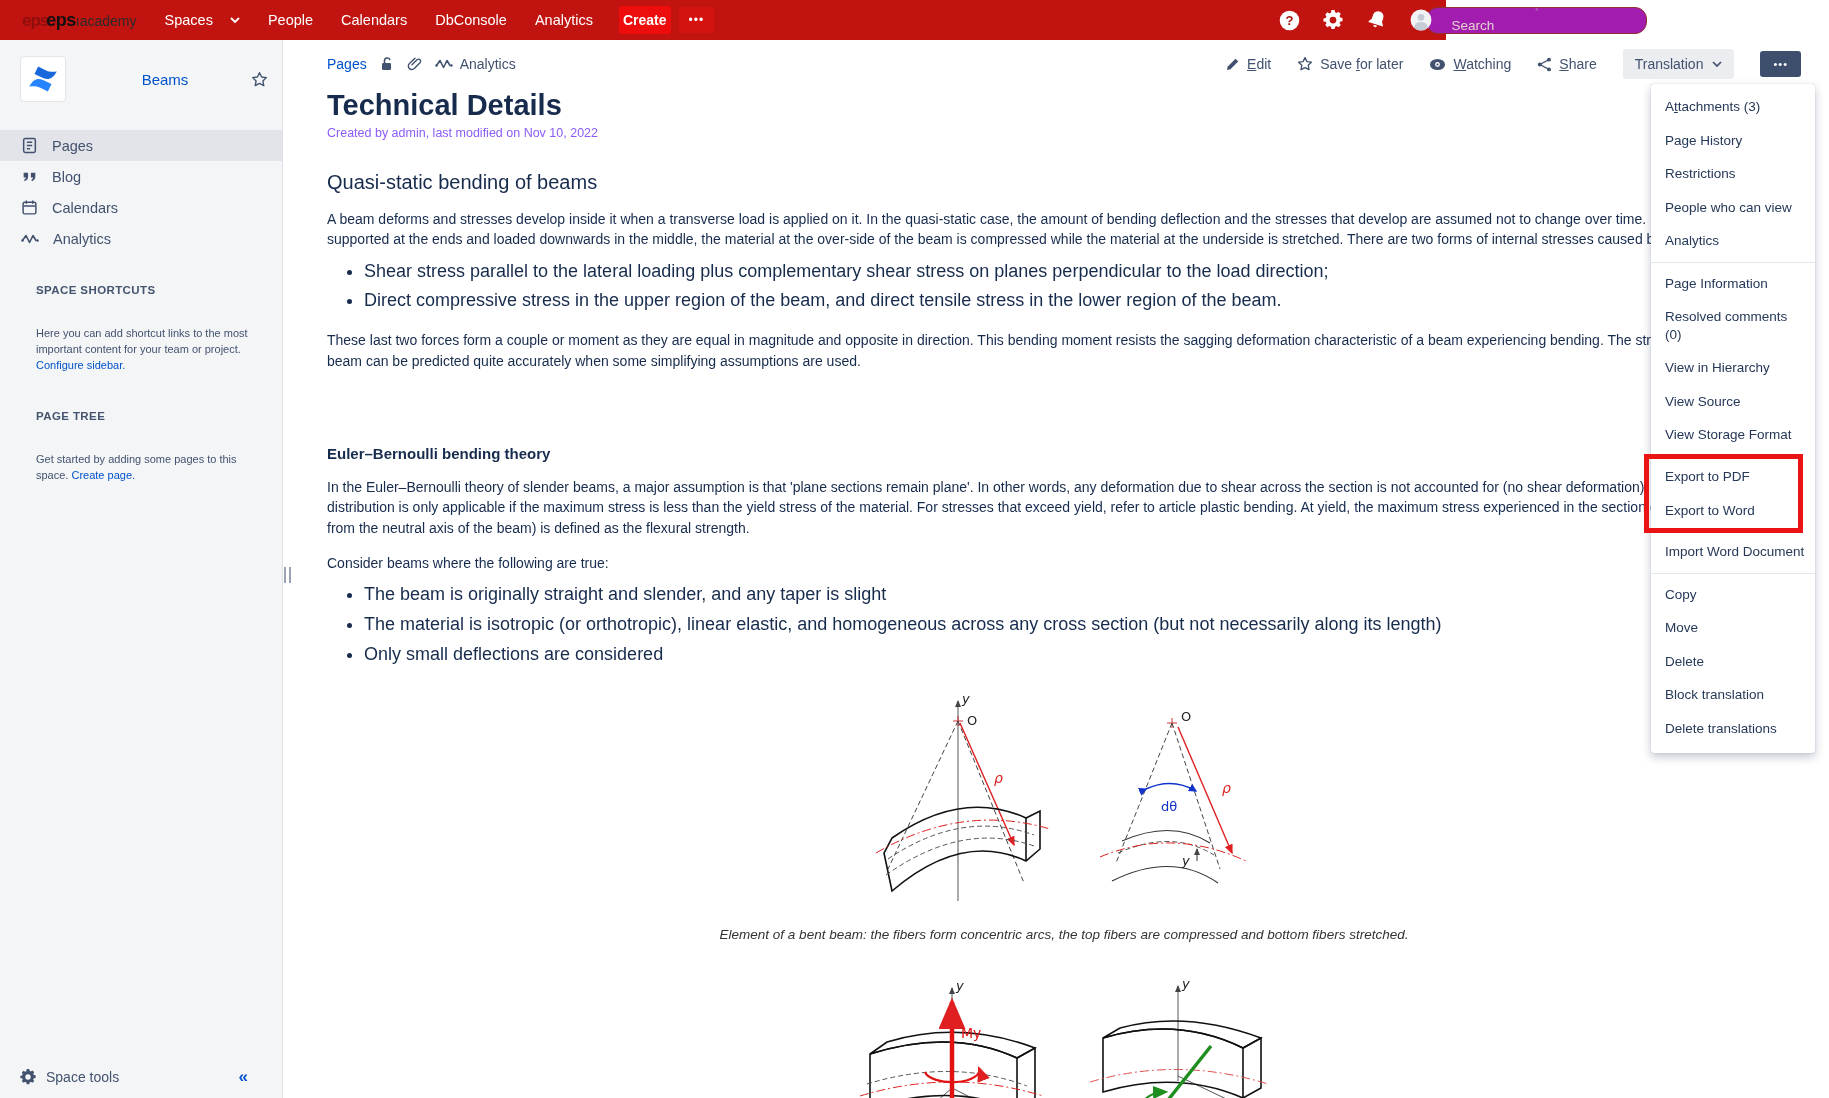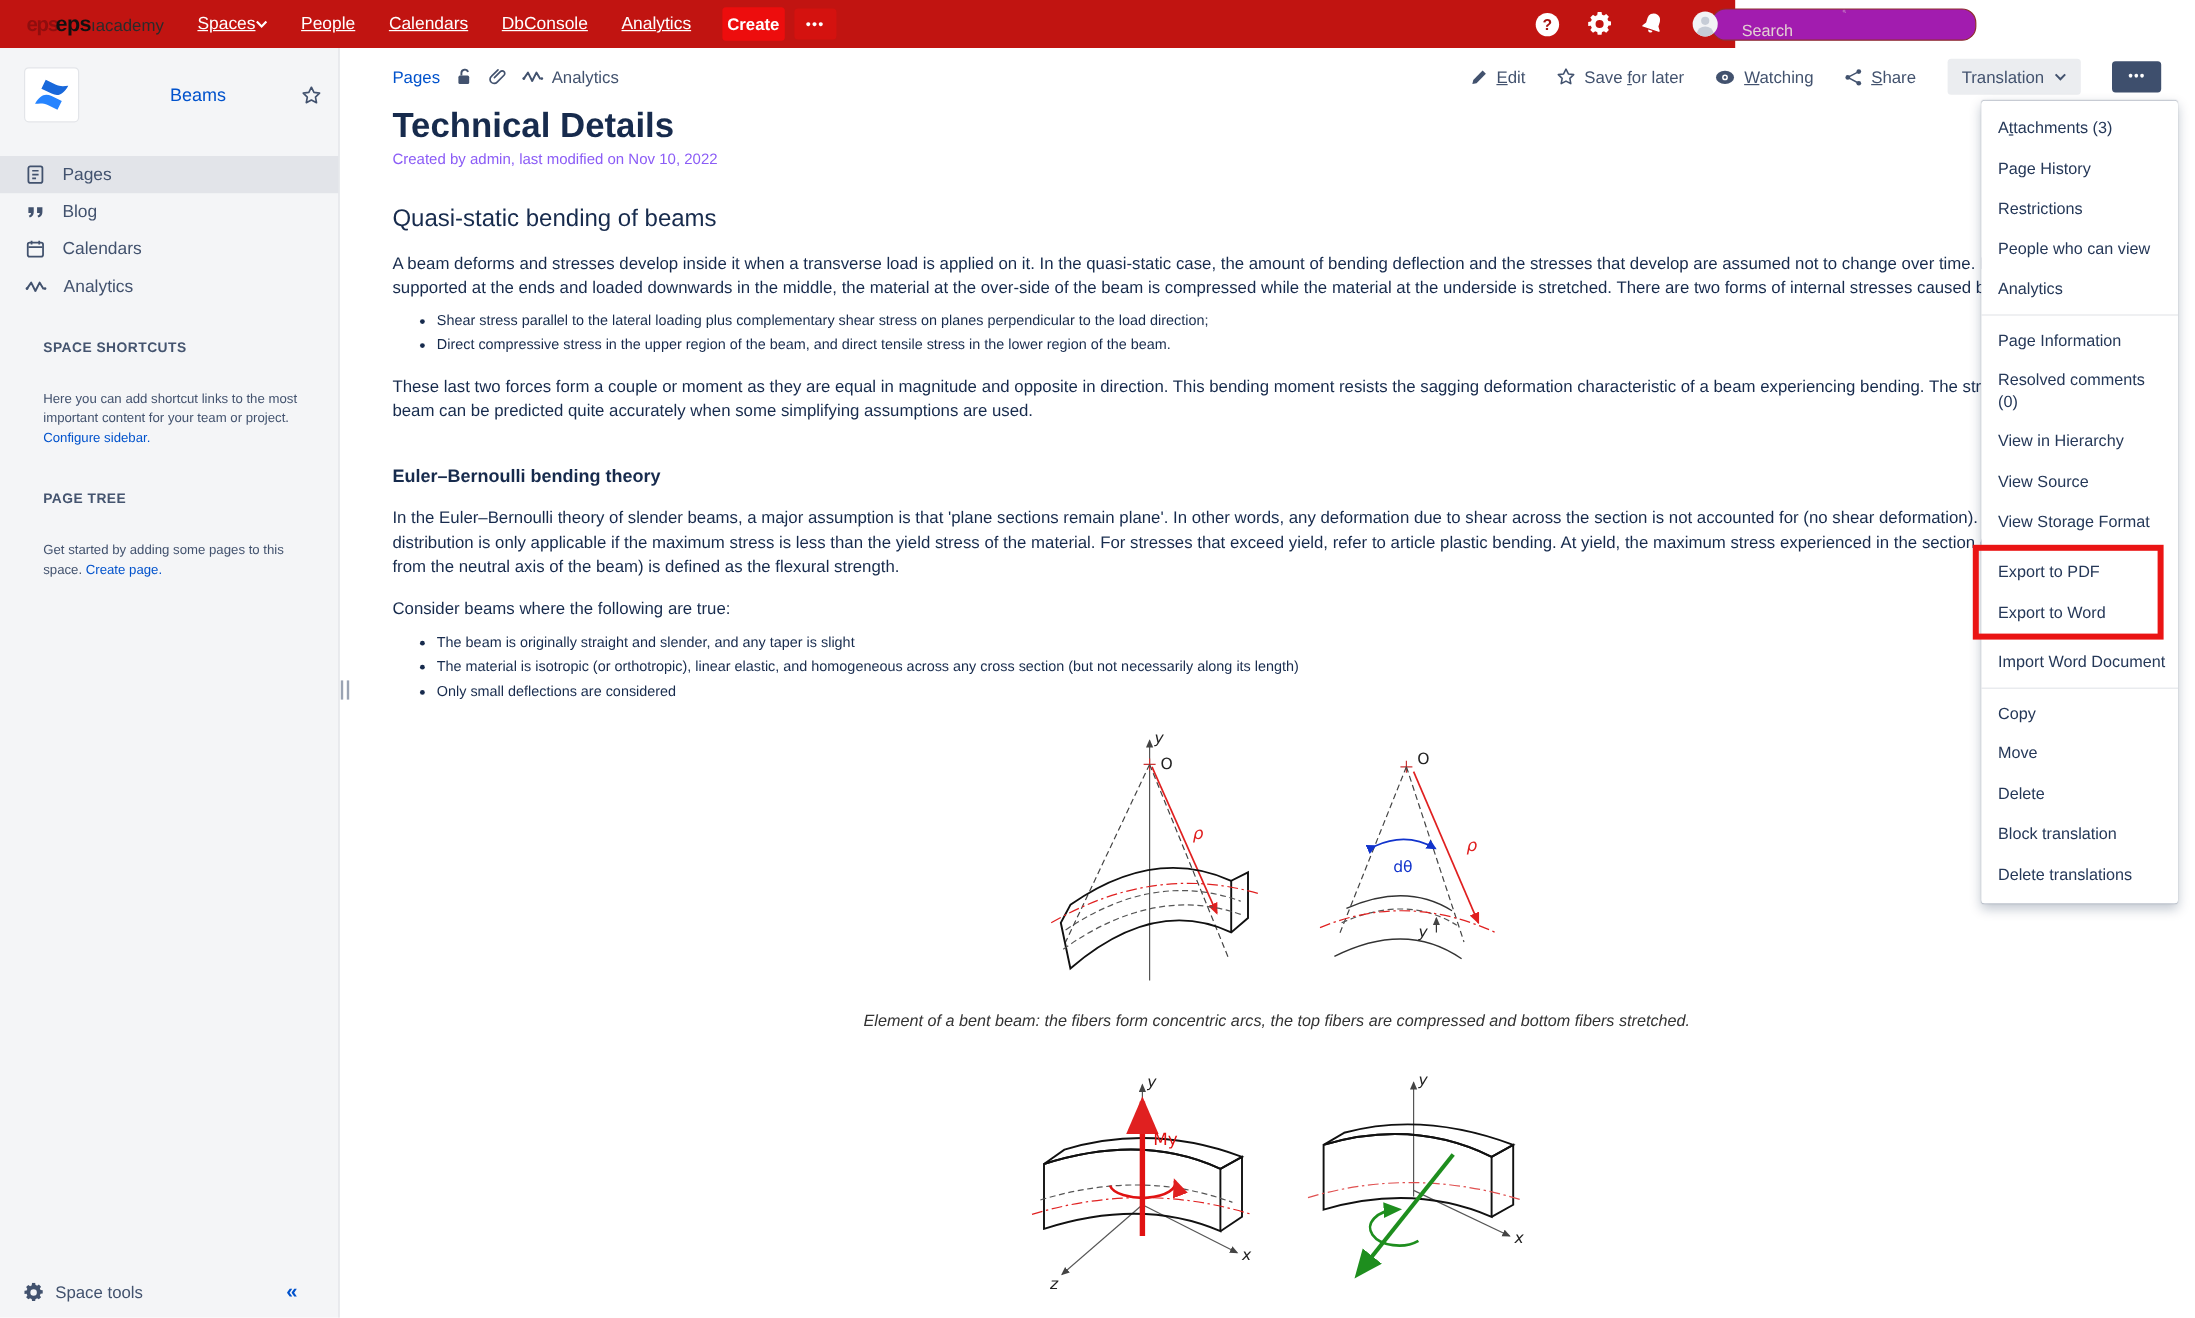--- a/index.html
+++ b/index.html
@@ -14,7 +14,7 @@
   .brand .bold { color:#111; font-weight:bold; font-size:18px; letter-spacing:-0.5px; margin-left:-2px; }
   .brand .rest { color:#2b2b2b; font-size:14px; }
   .tnav { display:flex; align-items:center; gap:28px; font-size:14.5px; }
-  .tnav .titem { display:flex; align-items:center; gap:0; cursor:pointer;text-decoration:underline; }
+  .tnav .titem { display:flex; align-items:center; gap:17px; cursor:pointer; }
   .createbtn { background:#ed0d0d; border-radius:3px; padding:6px 4px; font-weight:bold;
     font-size:14px; margin-left:26px; }
   .tmore { background:#d4120f; border-radius:3px; padding:6px 10px; margin-left:8px;

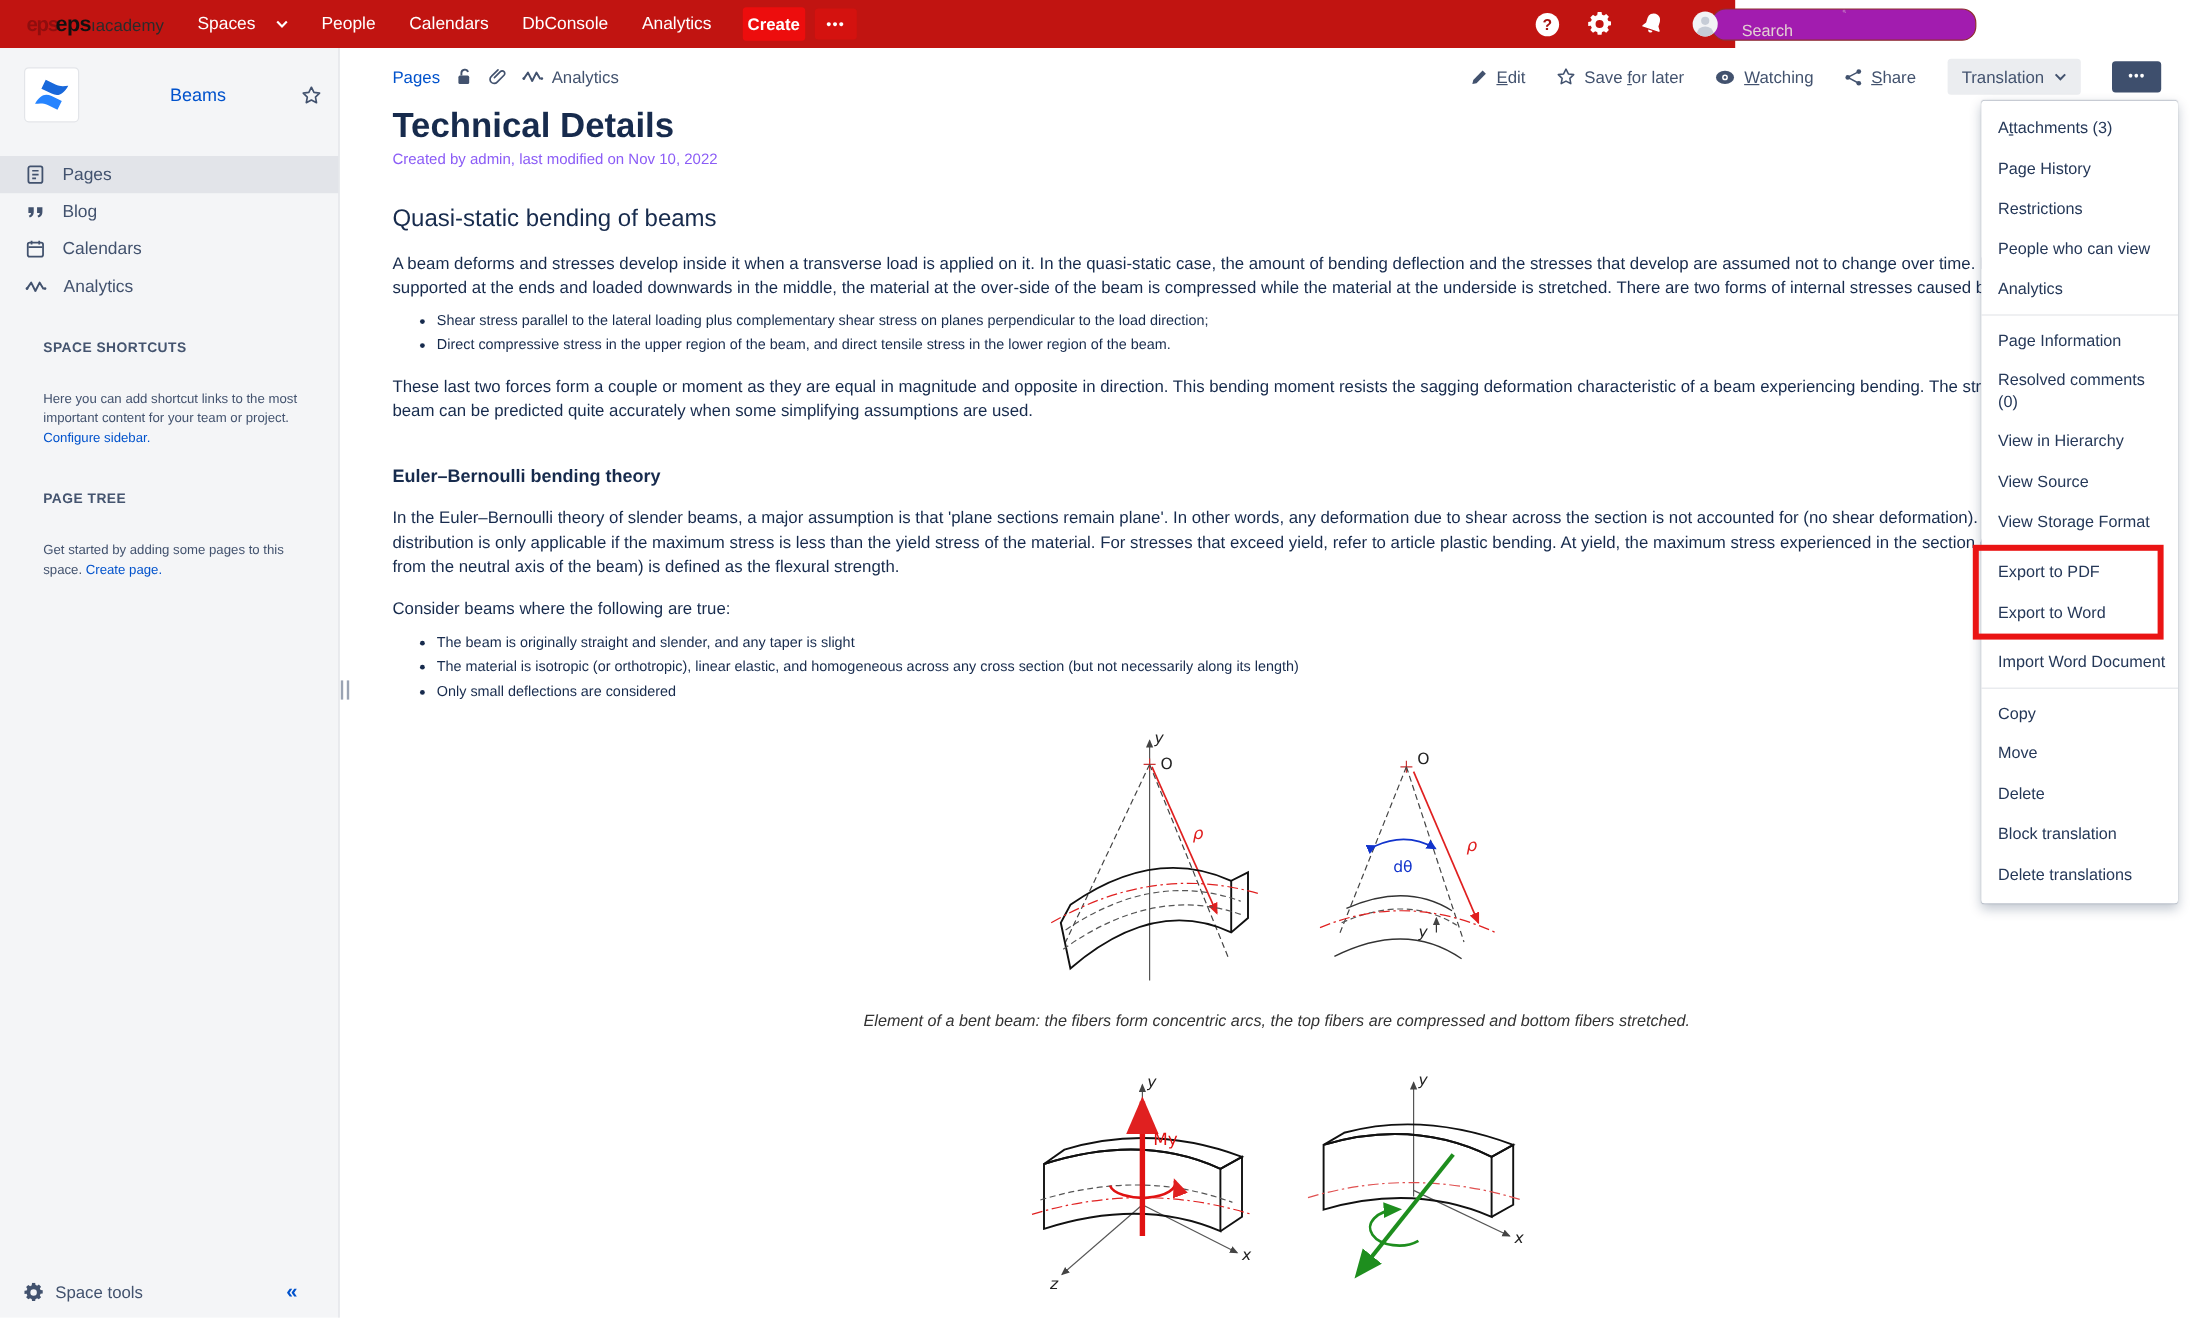--- a/index.html
+++ b/index.html
@@ -76,7 +76,7 @@
   .content h2 { margin-top:31px; font-size:20px; font-weight:normal; color:#172b4d; }
   .content h3 { margin-top:37px; font-size:15px; font-weight:bold; color:#172b4d; }
   .content p { margin-top:15px; font-size:14px; line-height:1.45; max-width:1480px; }
-  .content ul { margin-top:8px; margin-left:37px; font-size:12px; line-height:1.55; }
+  .content ul { margin-top:8px; margin-left:37px; font-size:18px; line-height:1.55; }
   .content li { margin-top:2px; }
 
   .figrow { display:flex; justify-content:center; align-items:flex-start; gap:40px;

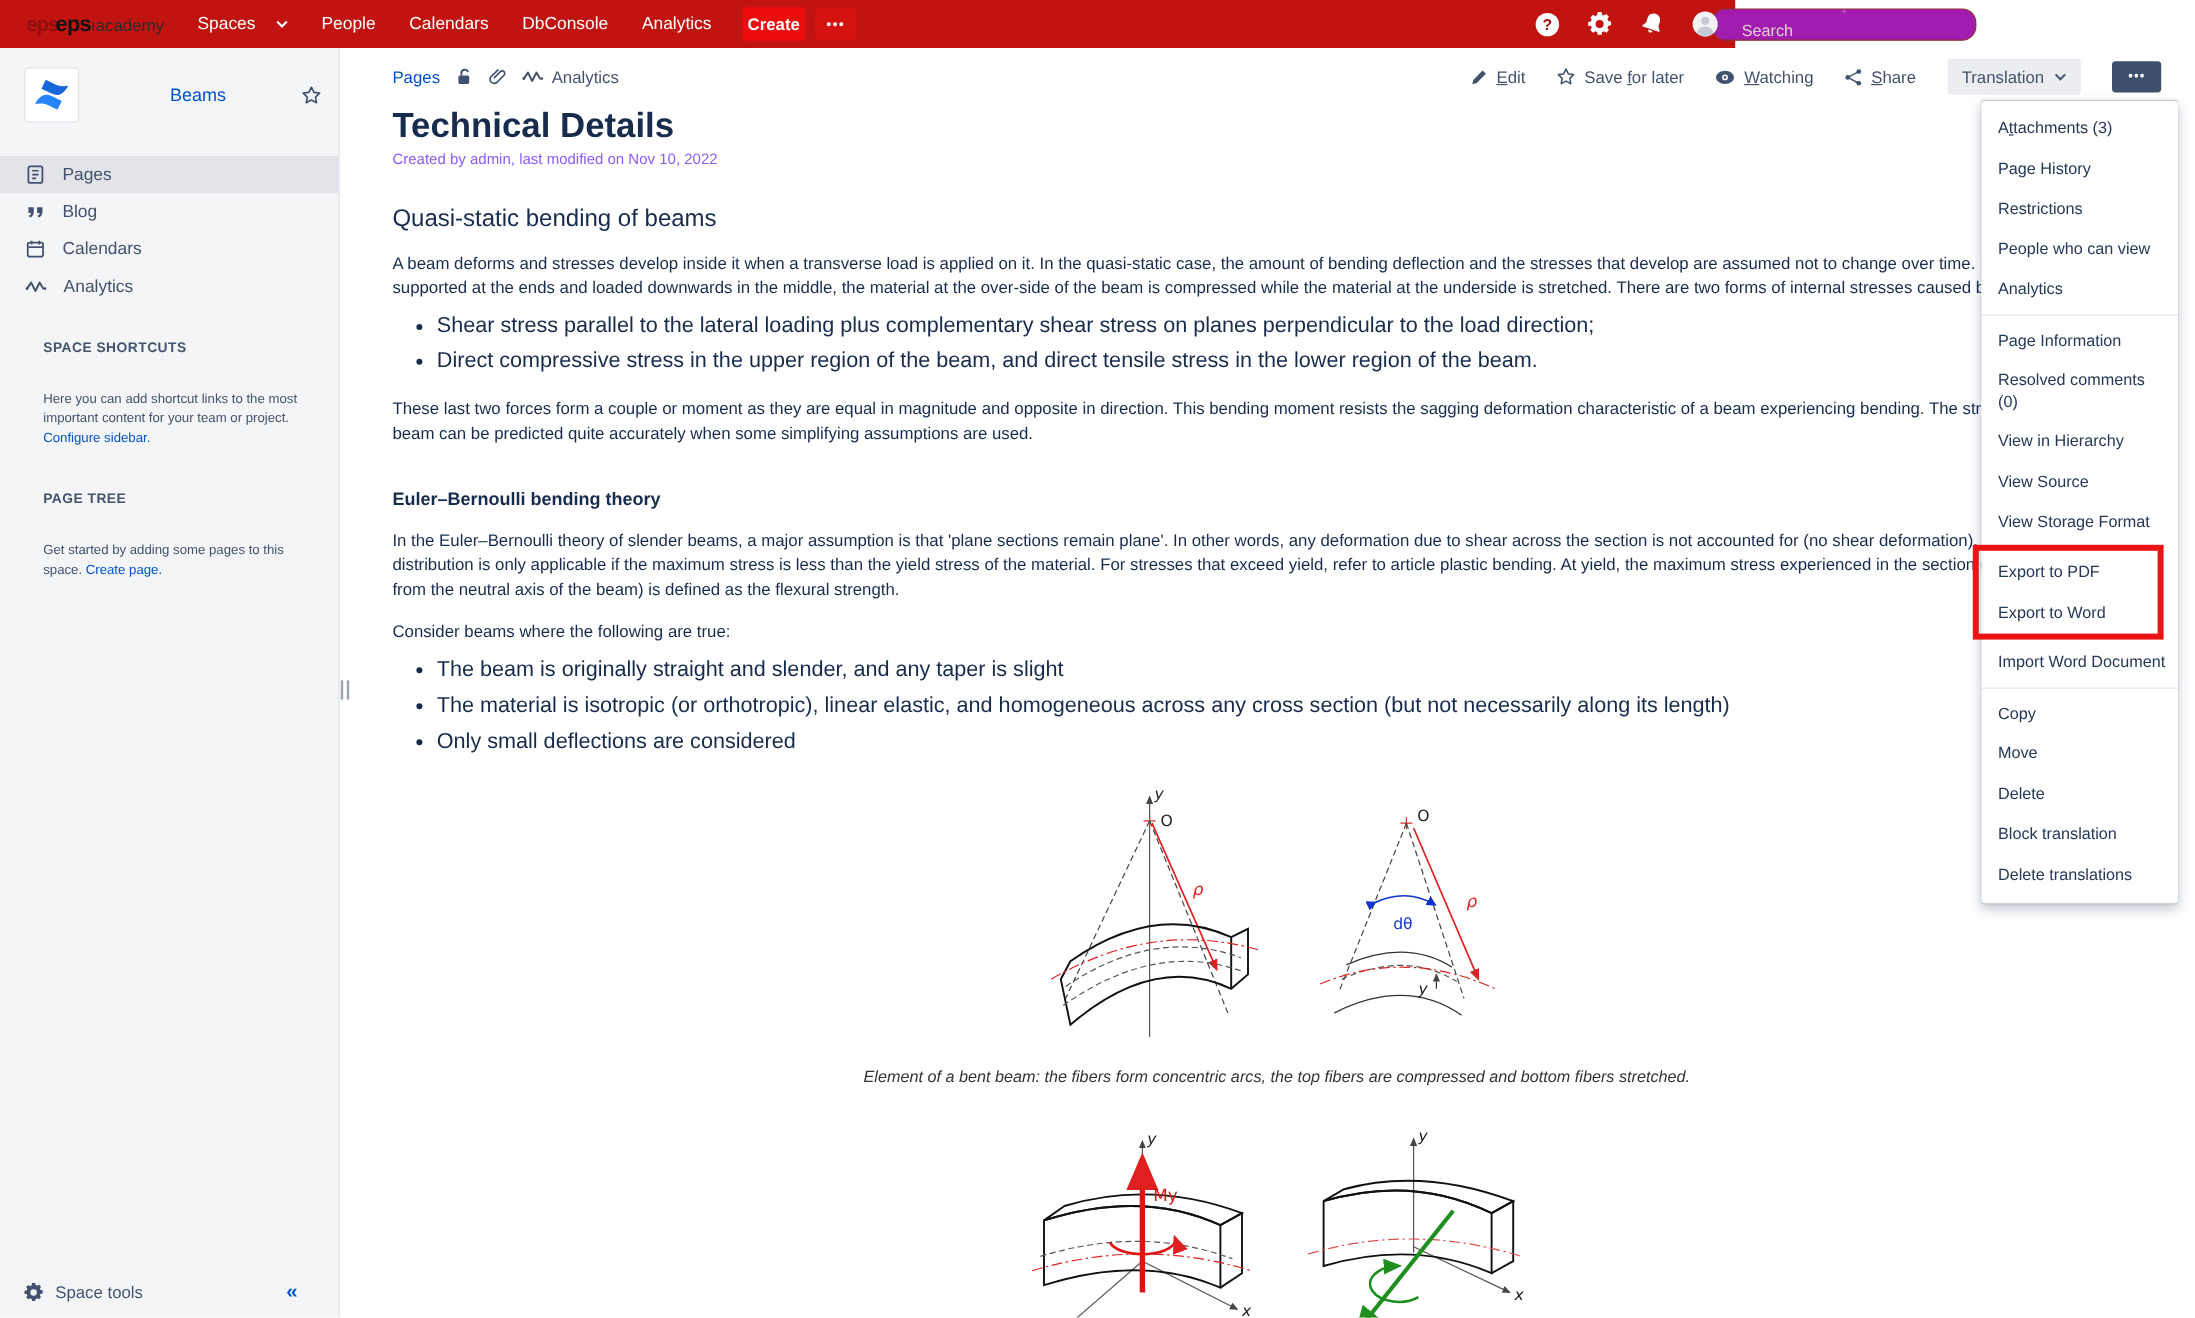--- a/index.html
+++ b/index.html
@@ -74,7 +74,7 @@
 
   .content { color:#172b4d; }
   .content h2 { margin-top:31px; font-size:20px; font-weight:normal; color:#172b4d; }
-  .content h3 { margin-top:37px; font-size:15px; font-weight:bold; color:#172b4d; }
+  .content h3 { margin-top:74px; font-size:15px; font-weight:bold; color:#172b4d; }
   .content p { margin-top:15px; font-size:14px; line-height:1.45; max-width:1480px; }
   .content ul { margin-top:8px; margin-left:37px; font-size:18px; line-height:1.55; }
   .content li { margin-top:2px; }

